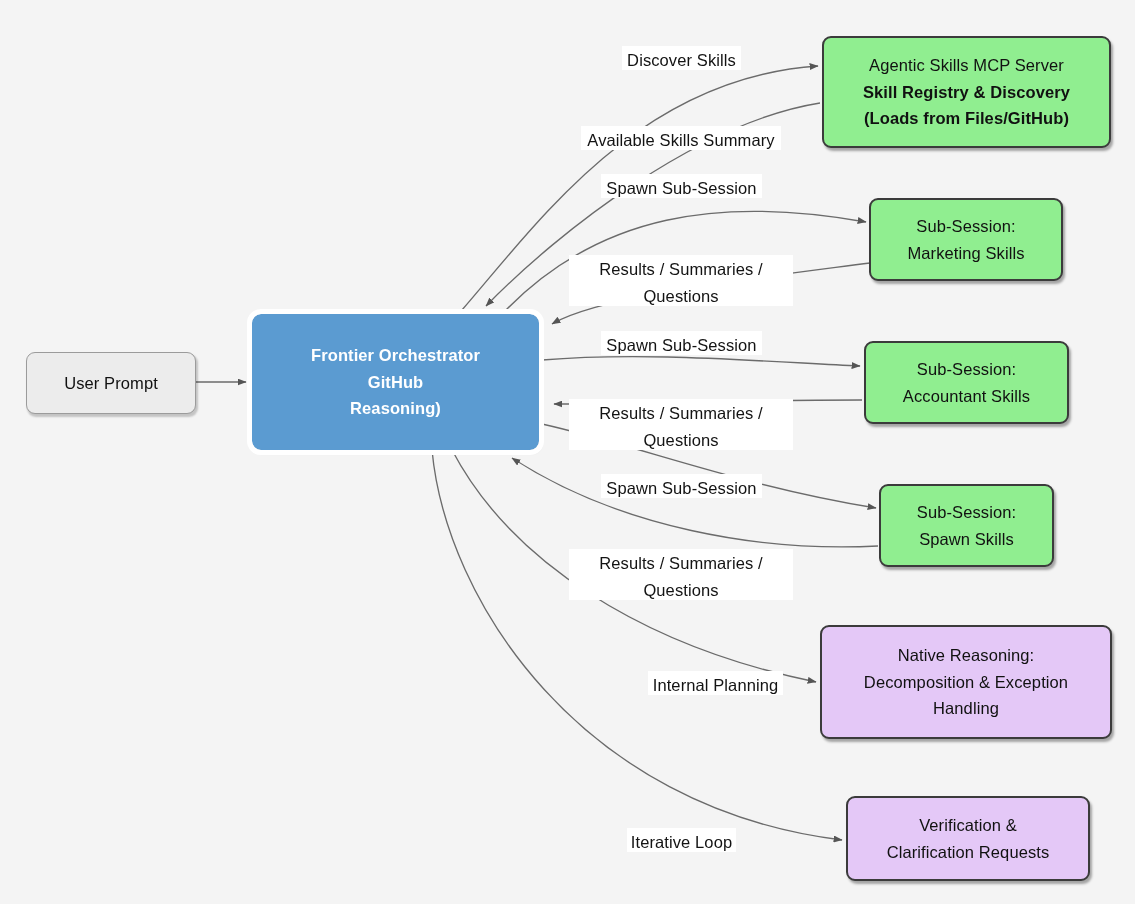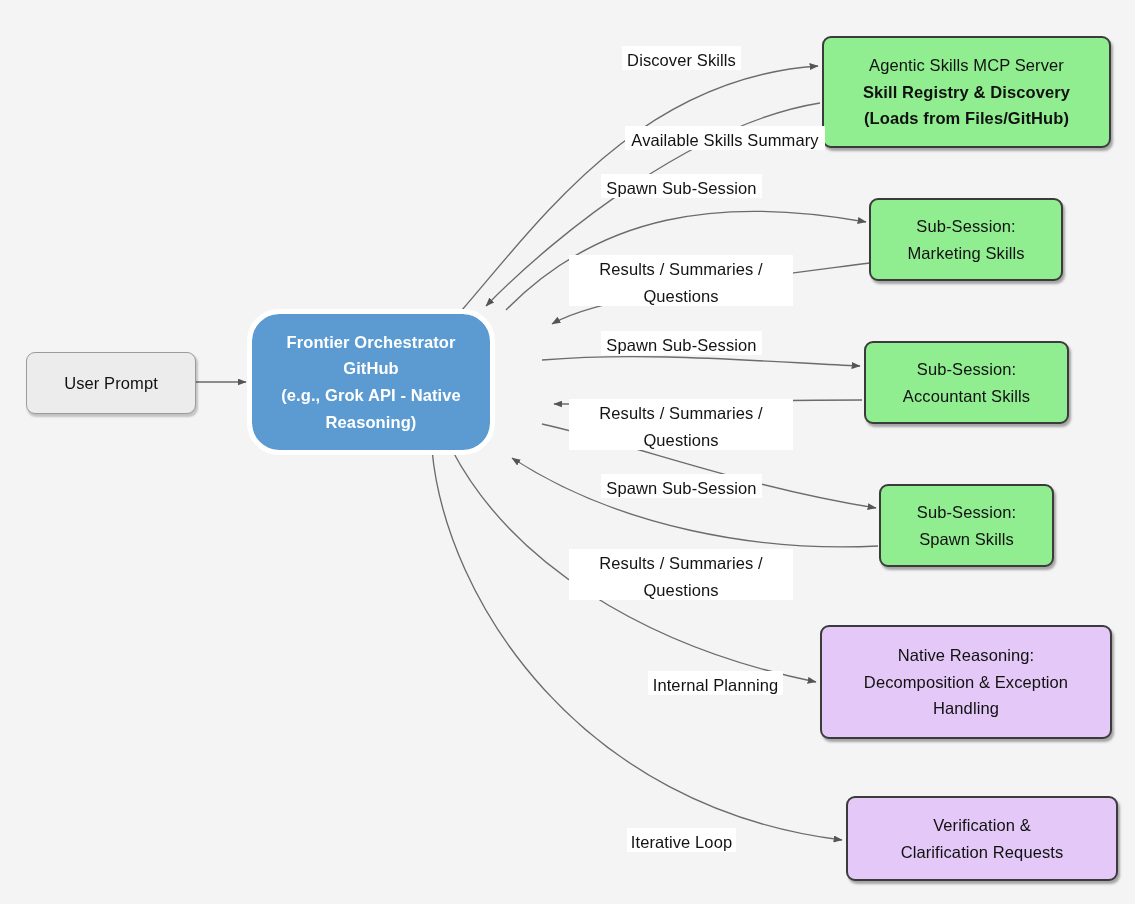--- a/index.html
+++ b/index.html
@@ -161,7 +161,7 @@
 
   <div class="edge-label" style="left:622px; top:46px; width:119px; height:24px;">Discover Skills</div>
 
-  <div class="edge-label" style="left:581px; top:126px; width:200px; height:24px;margin-left:44px;">Available Skills Summary</div>
+  <div class="edge-label" style="left:581px; top:126px; width:200px; height:24px;">Available Skills Summary</div>
 
   <div class="edge-label" style="left:601px; top:174px; width:161px; height:24px;">Spawn Sub-Session</div>
 

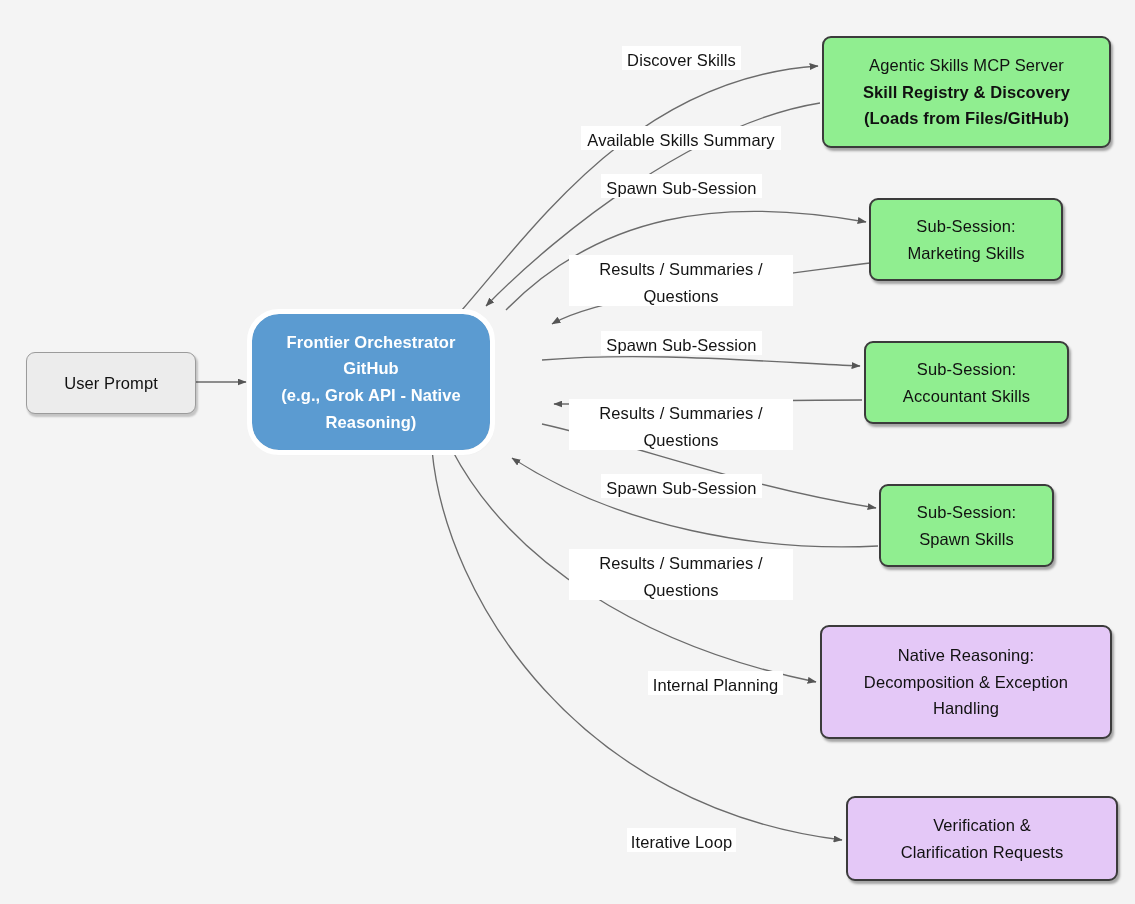--- a/index.html
+++ b/index.html
@@ -120,7 +120,7 @@
     <span class="node-line">User Prompt</span>
   </div>
 
-  <div class="node node-orchestrator" style="left:252px; top:314px; width:238px; height:136px;border-radius:27px;">
+  <div class="node node-orchestrator" style="left:252px; top:314px; width:287px; height:136px;">
     <span class="node-line">Frontier Orchestrator</span>
     <span class="node-line">GitHub</span>
     <span class="node-line">(e.g., Grok API - Native</span>

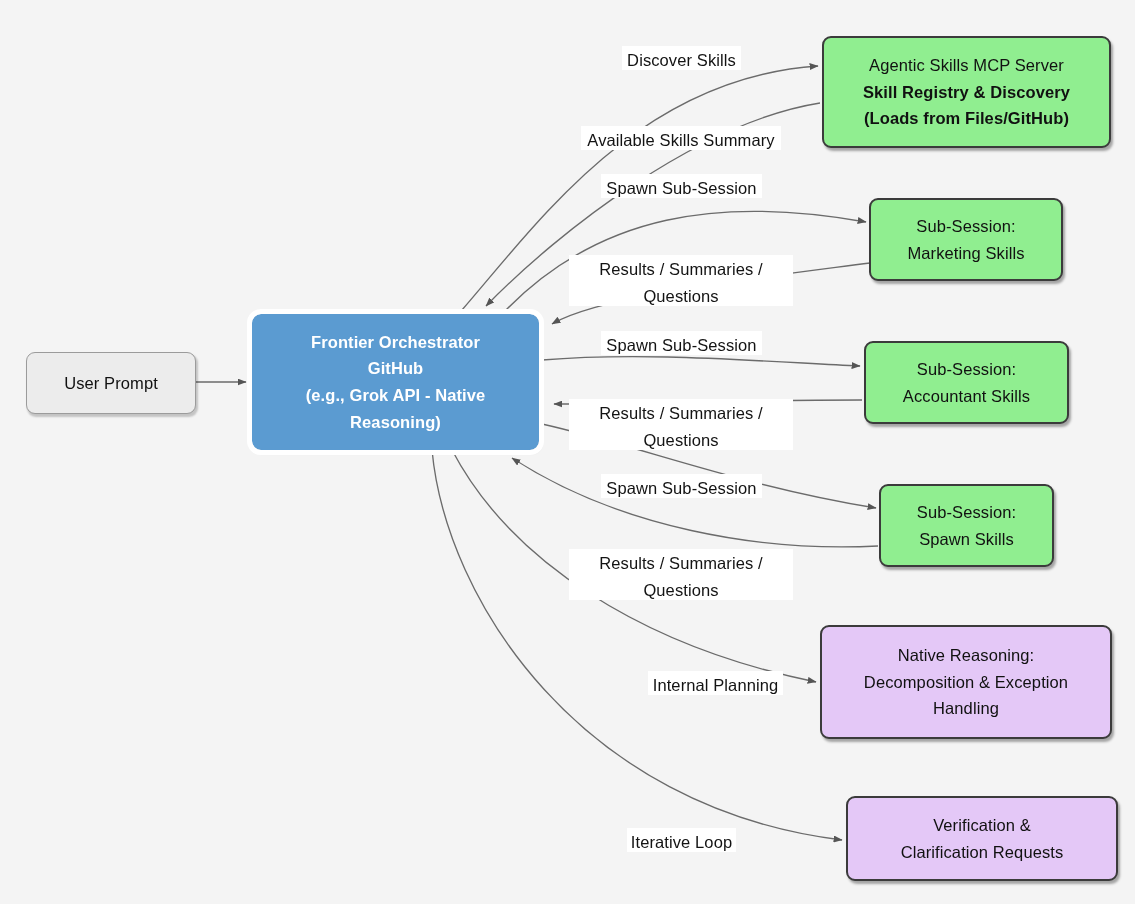--- a/index.html
+++ b/index.html
@@ -123,7 +123,6 @@
   <div class="node node-orchestrator" style="left:252px; top:314px; width:287px; height:136px;">
     <span class="node-line">Frontier Orchestrator</span>
     <span class="node-line">GitHub</span>
-    <span class="node-line">(e.g., Grok API - Native</span>
     <span class="node-line">Reasoning)</span>
   </div>
 

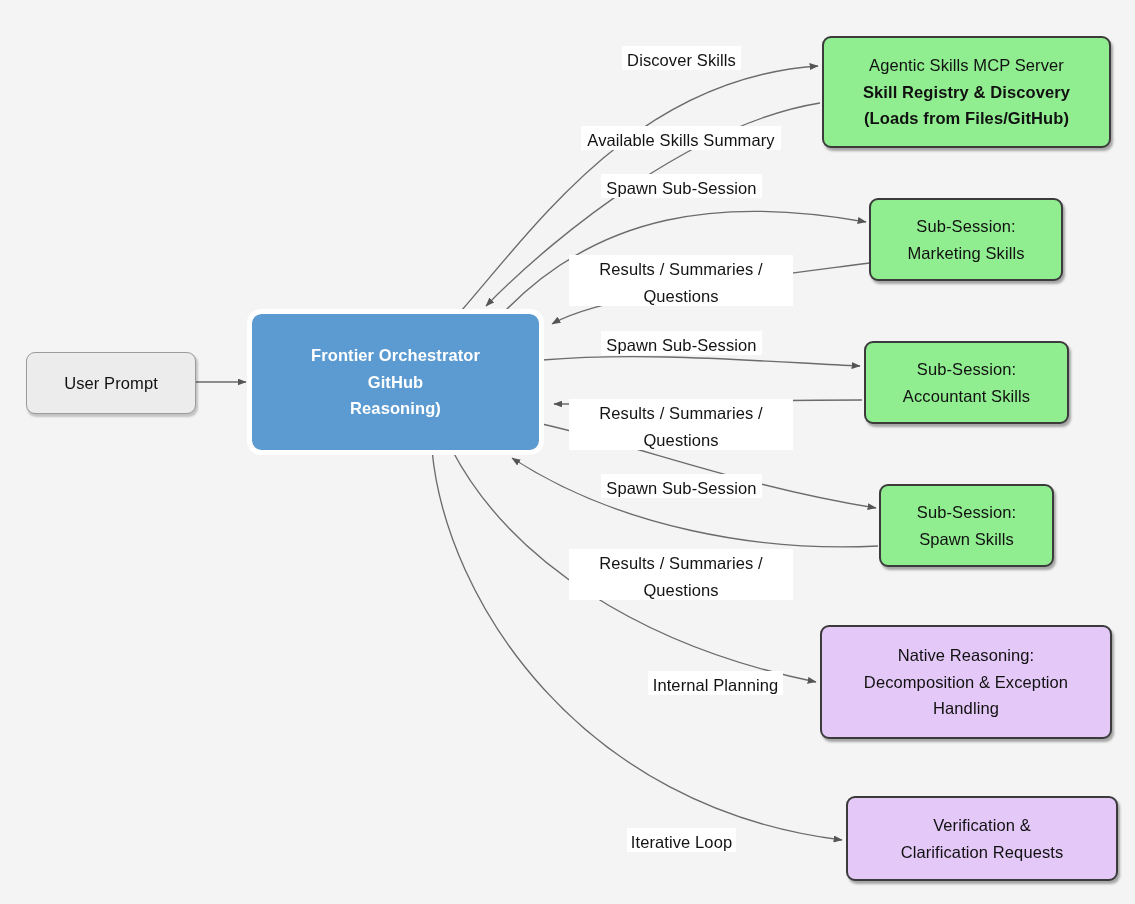--- a/index.html
+++ b/index.html
@@ -153,7 +153,7 @@
     <span class="node-line">Handling</span>
   </div>
 
-  <div class="node node-purple" style="left:846px; top:796px; width:272px; height:85px;">
+  <div class="node node-purple" style="left:846px; top:796px; width:244px; height:85px;">
     <span class="node-line">Verification &amp;</span>
     <span class="node-line">Clarification Requests</span>
   </div>

